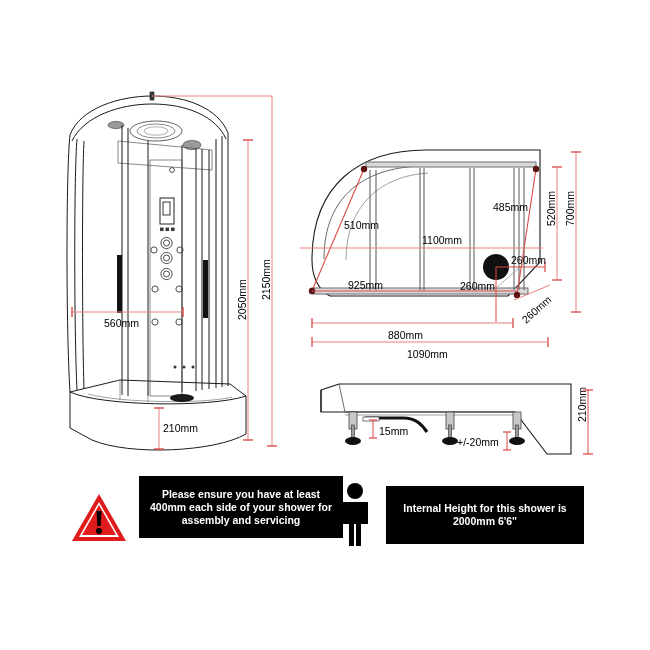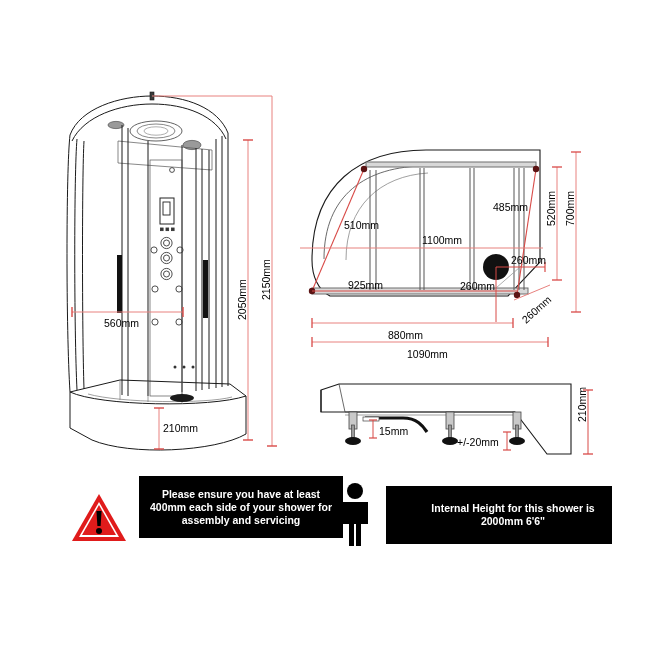--- a/index.html
+++ b/index.html
@@ -297,7 +297,7 @@
     <path d="M9 20 L 35 20 L 35 42 L 28 42 L 28 64 L 23 64 L 23 42 L 21 42 L 21 64 L 16 64 L 16 42 L 9 42 Z" fill="#000"></path>
   </svg>
 
-  <div class="banner" style="left:386px;top:486px;width:198px;height:58px;padding-left:28px;">
+  <div class="banner" style="left:386px;top:486px;width:198px;height:58px;">
     <span>Internal Height for this shower is 2000mm 6'6"</span>
   </div>
 

